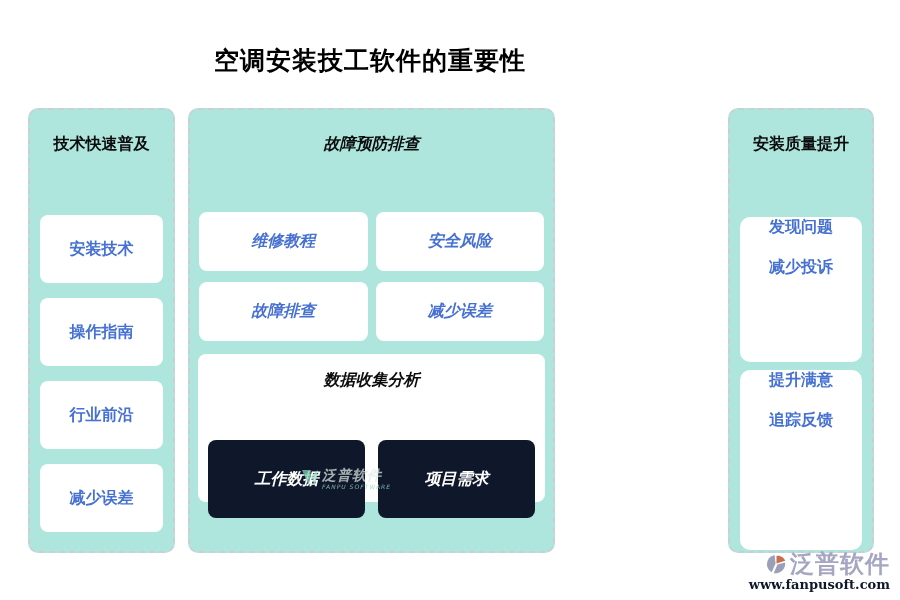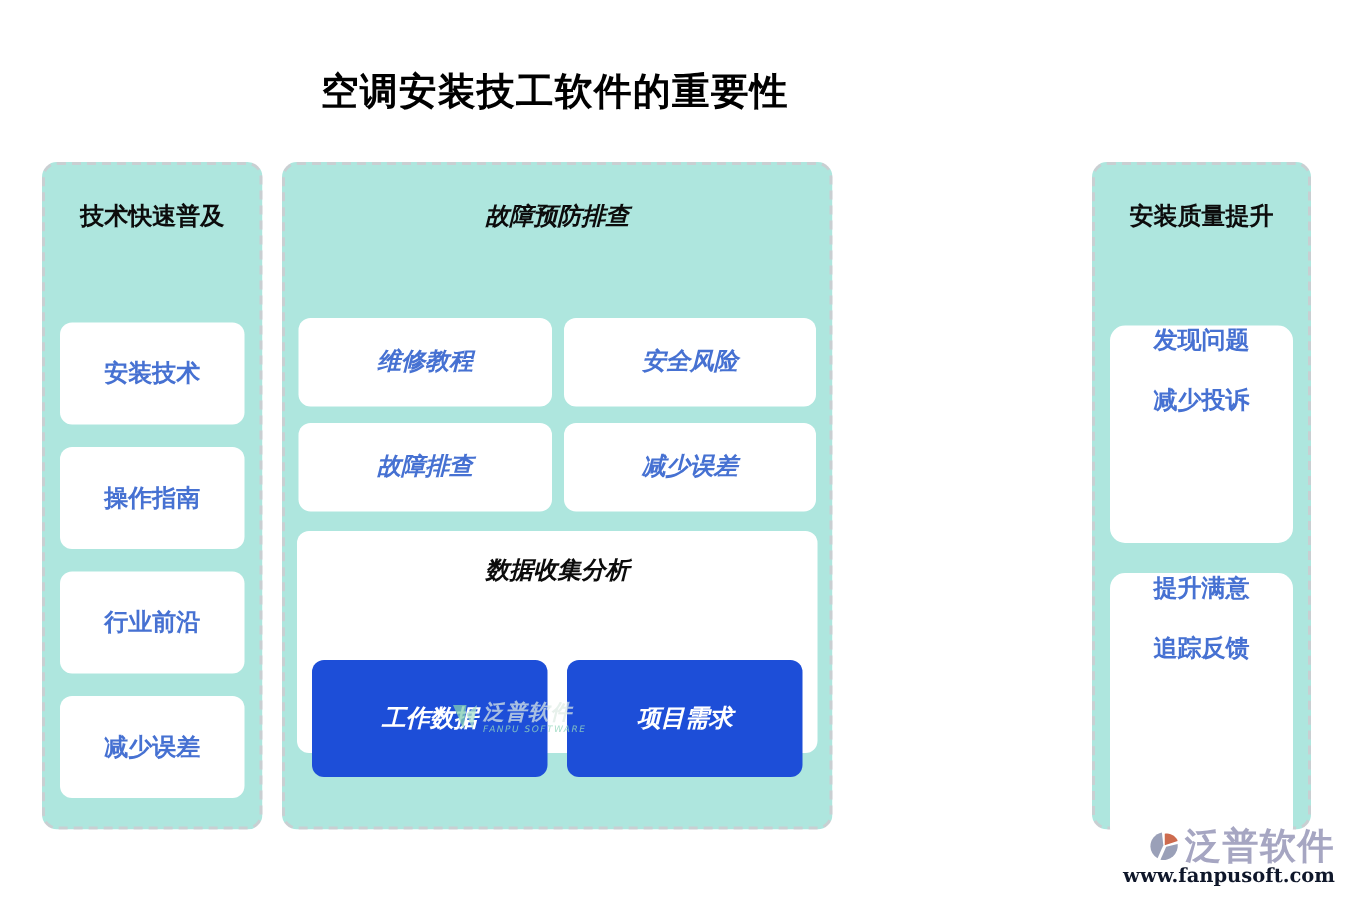--- a/index.html
+++ b/index.html
@@ -43,7 +43,7 @@
               flex-direction:column; align-items:center; 
               gap:19px; color:#4671d2; font-size:16px; font-weight:bold; }
   #quality-card-1 { margin-top:51px; height:145px; }
-  #quality-card-2 { margin-top:20px; height:180px; }
+  #quality-card-2 { margin-top:8px; height:180px; }
 
   .watermark { position:absolute; left:103px; top:114px; display:flex;
                align-items:flex-start; gap:3px; opacity:0.85; pointer-events:none; }

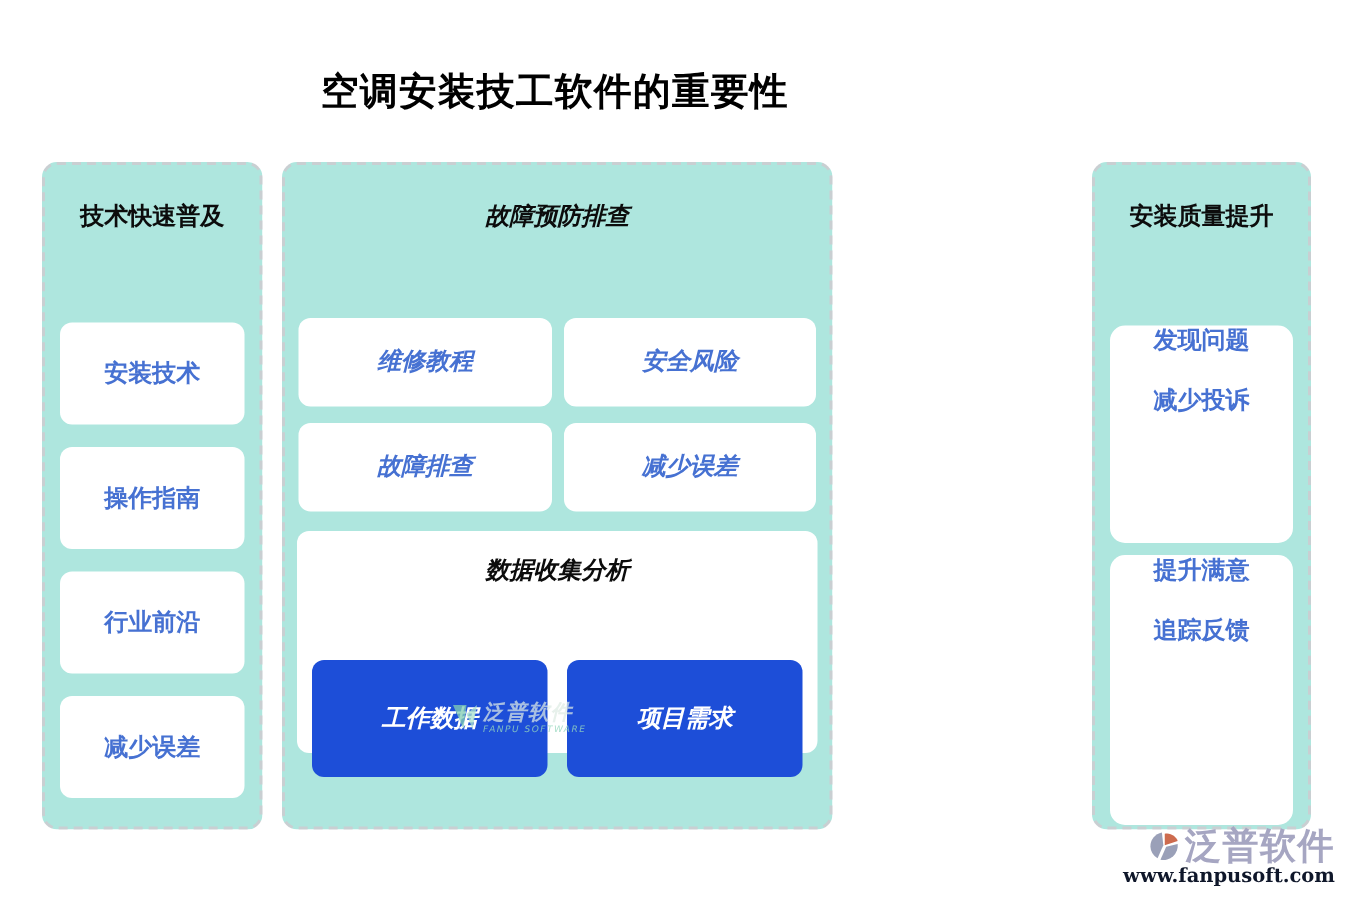--- a/index.html
+++ b/index.html
@@ -35,7 +35,7 @@
                      font-weight:bold; color:#0c0c0c; line-height:20px; }
   .btn-row { margin-top:50px; padding:0 10px; display:grid;
              grid-template-columns:1fr 1fr; column-gap:13px; }
-  .btn { height:78px; background:#1d4ed8; border-radius:8px; display:flex;
+  .btn { height:78px; background:#0f172a; border-radius:8px; display:flex;
          align-items:center; justify-content:center; color:#ffffff;
          font-size:16px; font-weight:bold; cursor:pointer; }
 

